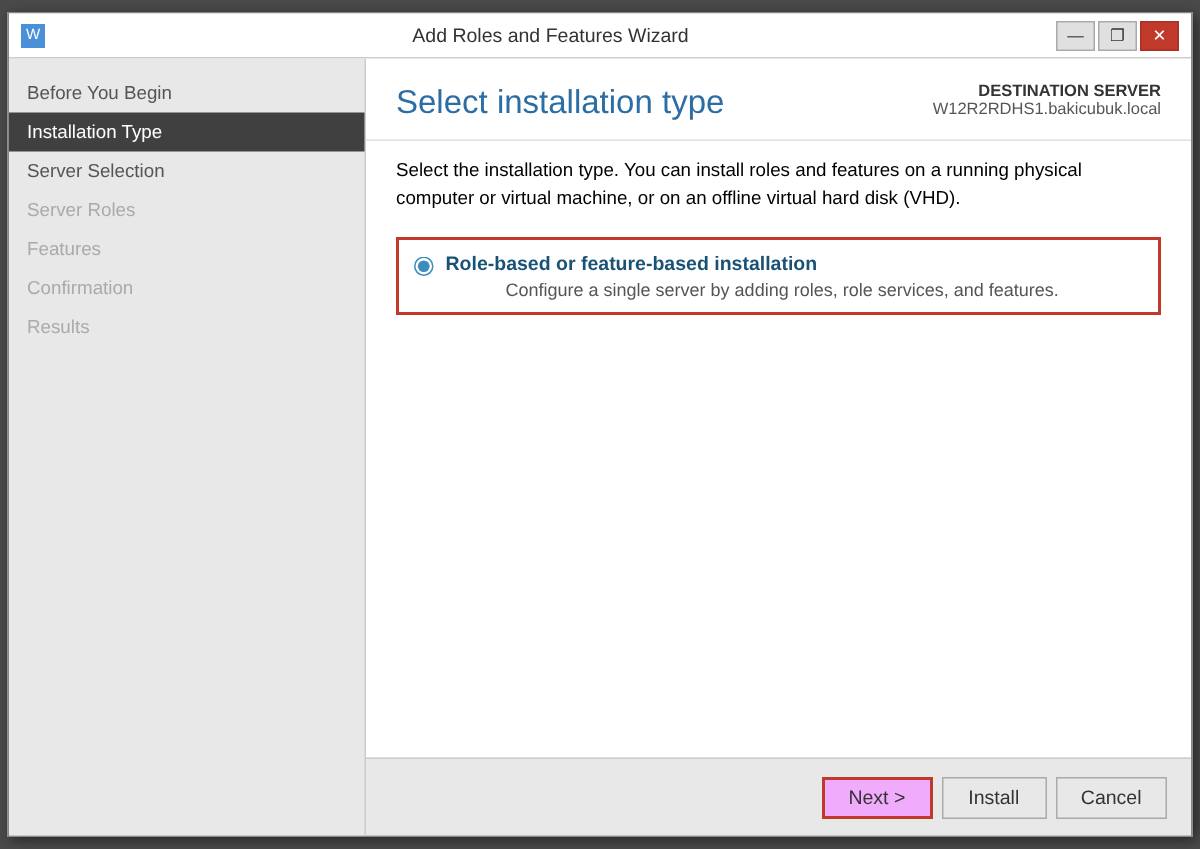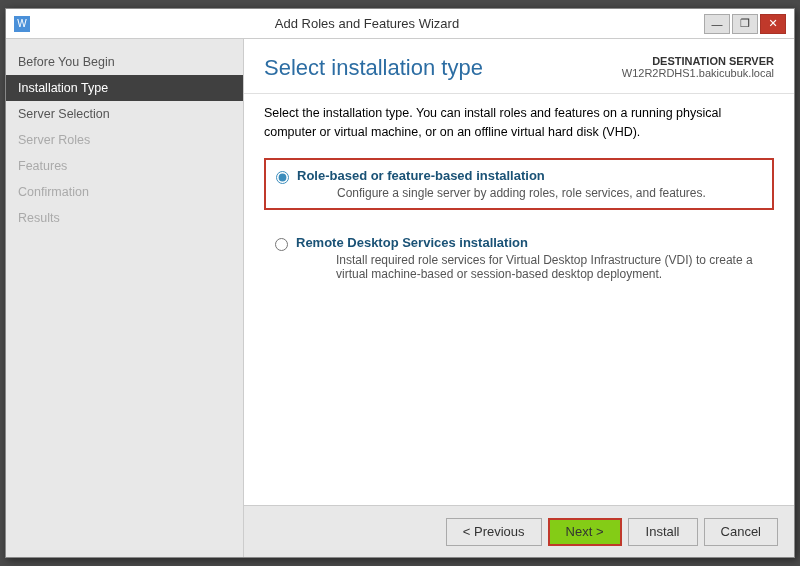--- a/index.html
+++ b/index.html
@@ -280,15 +280,6 @@
             </div>
           </div>
 
-          <div class="option-box">
-            <div class="option-row">
-              <input type="radio" class="option-radio" name="install-type" style="">
-              <div>
-                <div class="option-label">Remote Desktop Services installation</div>
-                <div class="option-desc">Install required role services for Virtual Desktop Infrastructure (VDI) to create a virtual machine-based or session-based desktop deployment.</div>
-              </div>
-            </div>
-          </div>
         </div>
       </div>
 

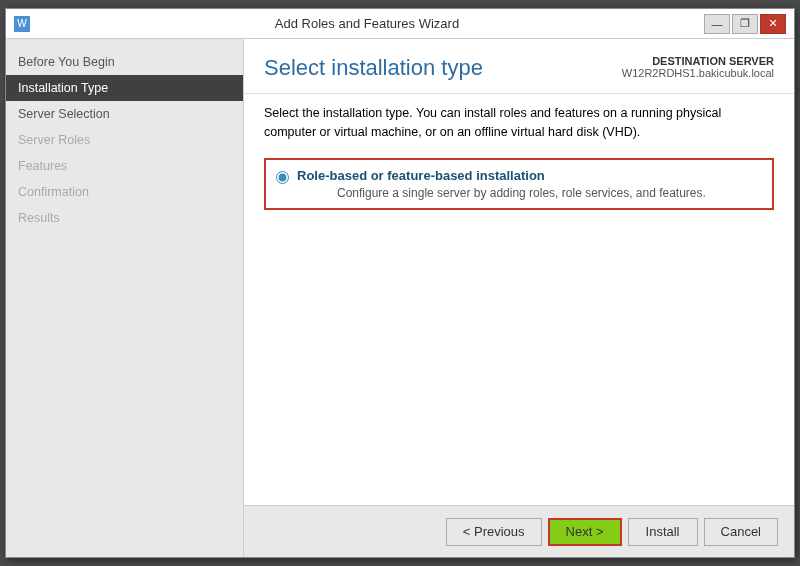--- a/index.html
+++ b/index.html
@@ -284,7 +284,6 @@
       </div>
 
       <div class="footer">
-        <button class="footer-btn">&lt; Previous</button>
         <button class="footer-btn primary">Next &gt;</button>
         <button class="footer-btn">Install</button>
         <button class="footer-btn">Cancel</button>

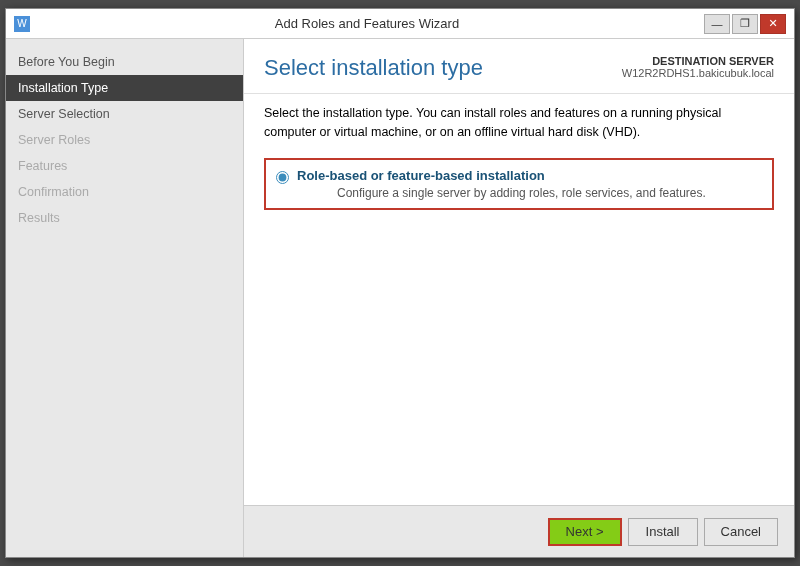--- a/index.html
+++ b/index.html
@@ -216,7 +216,7 @@
 
     .footer-btn.primary {
       border: 2px solid #c0392b;
-      background: #84cc16;
+      background: #f0abfc;
     }
 
     .main-wrapper {

